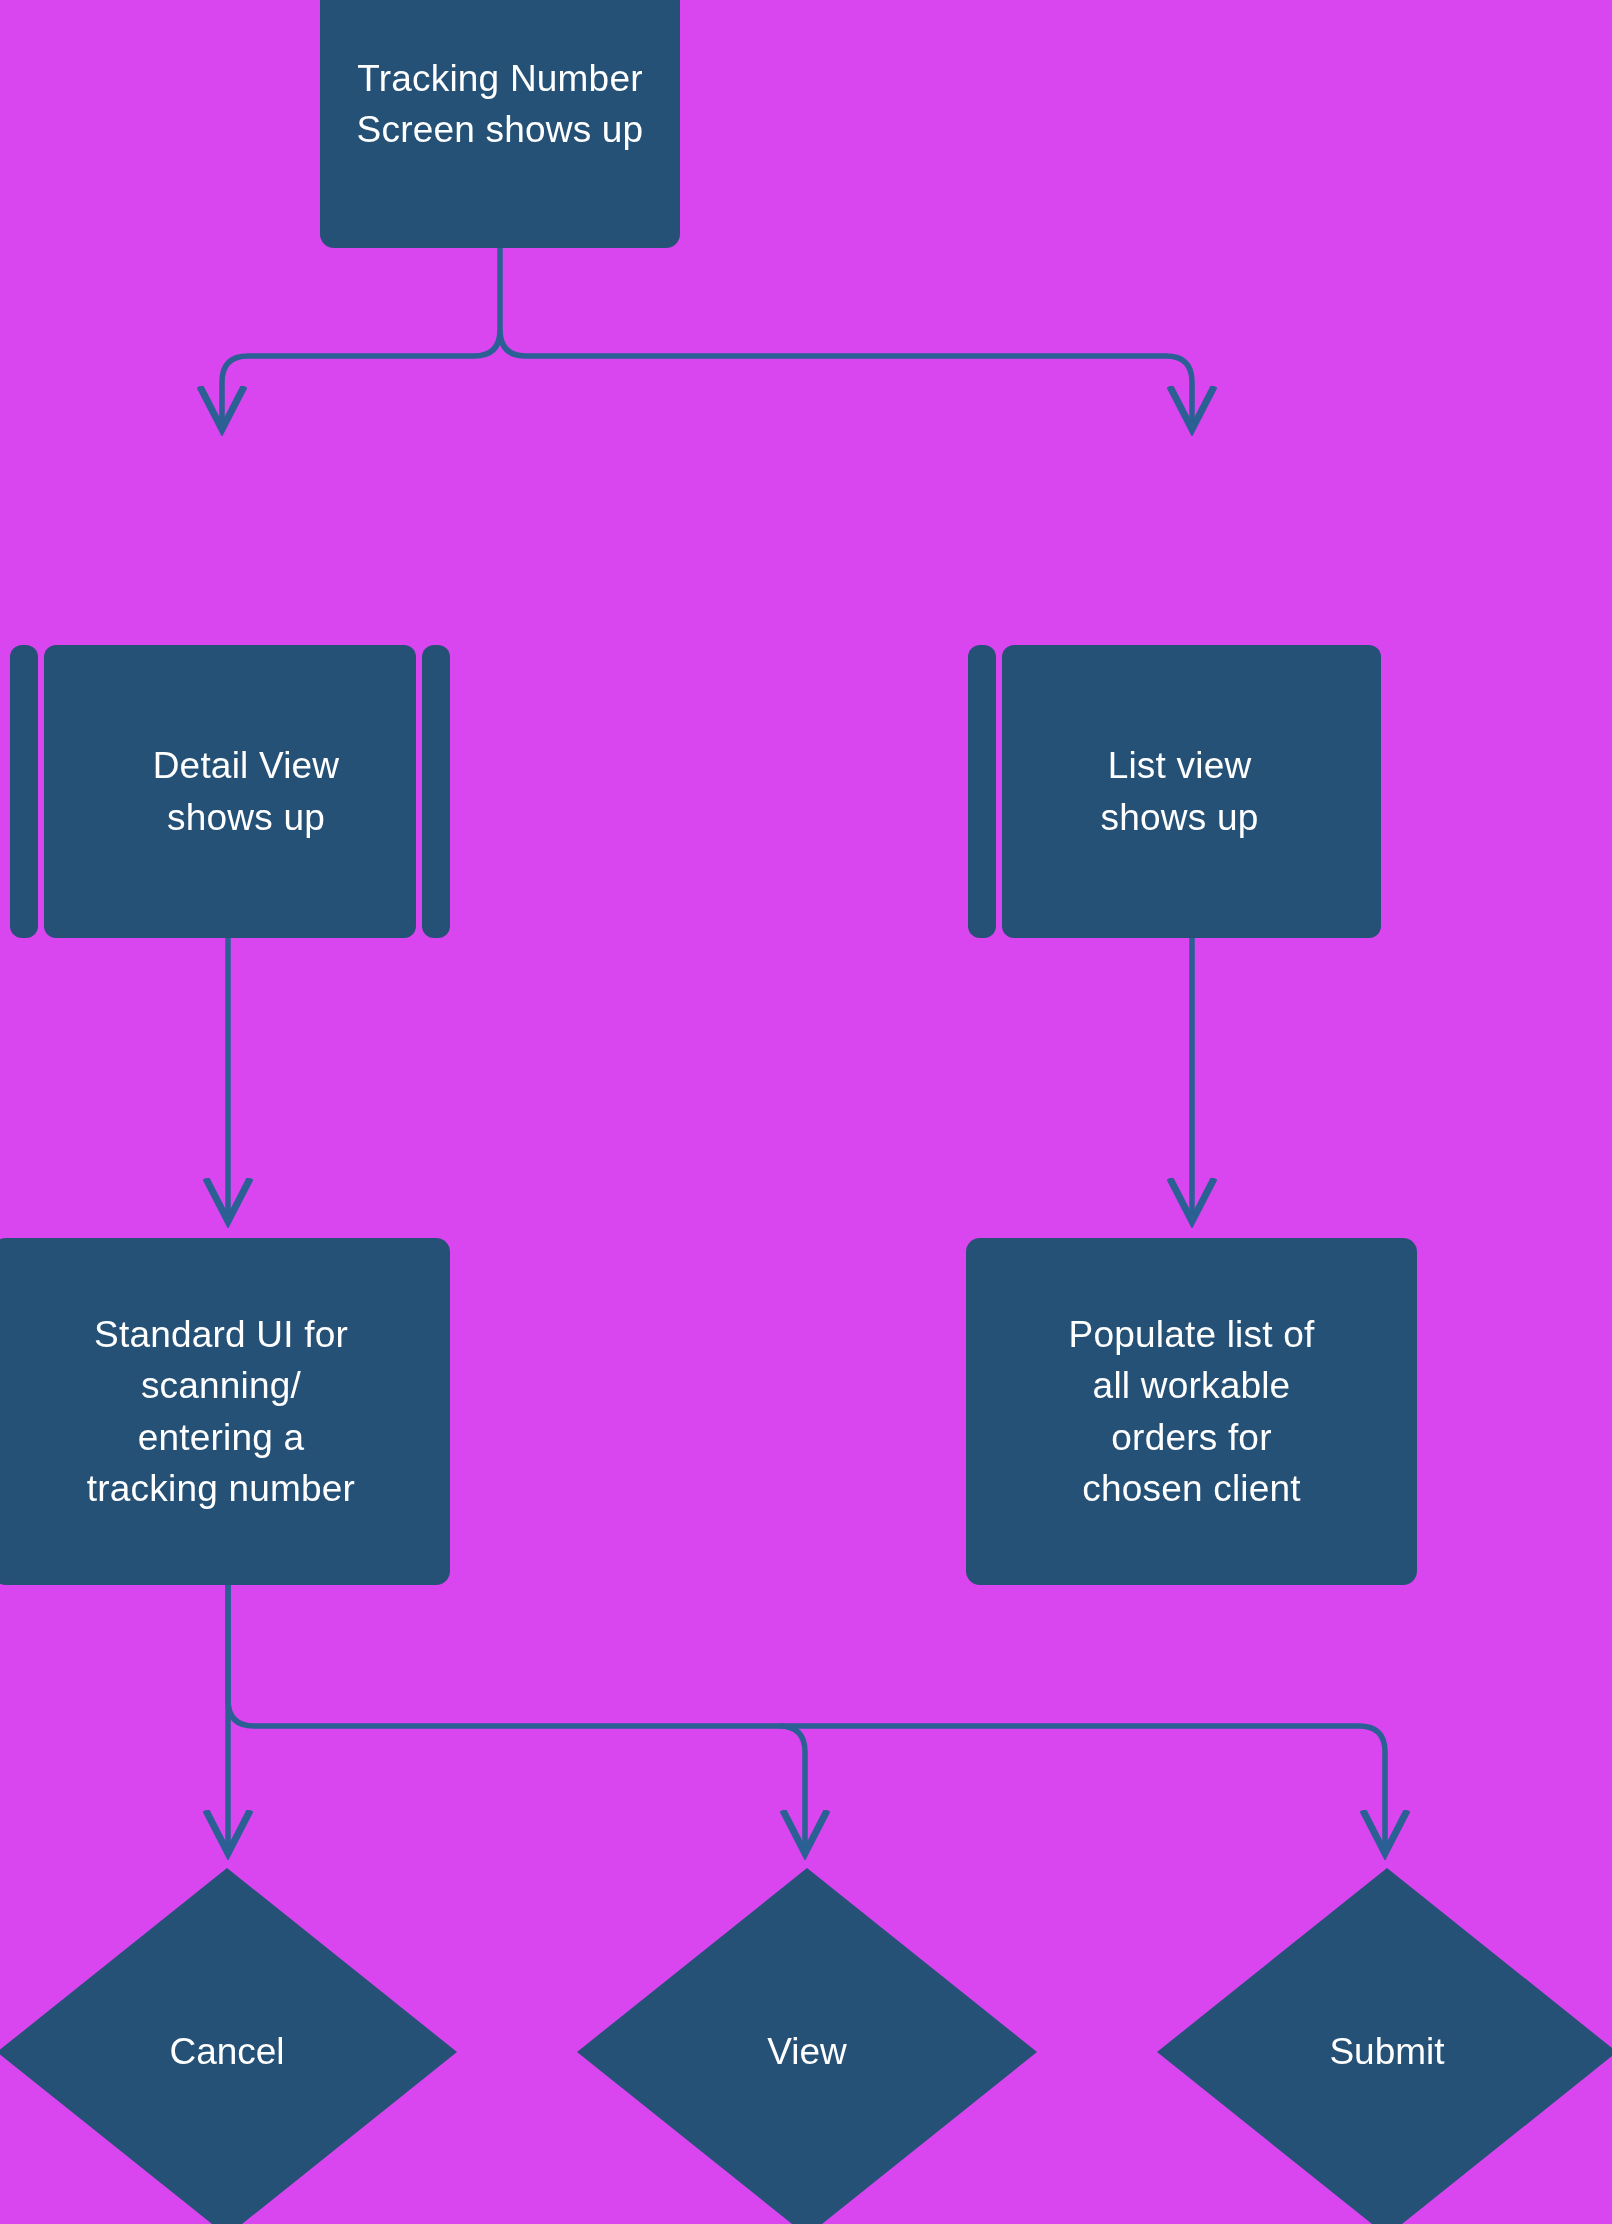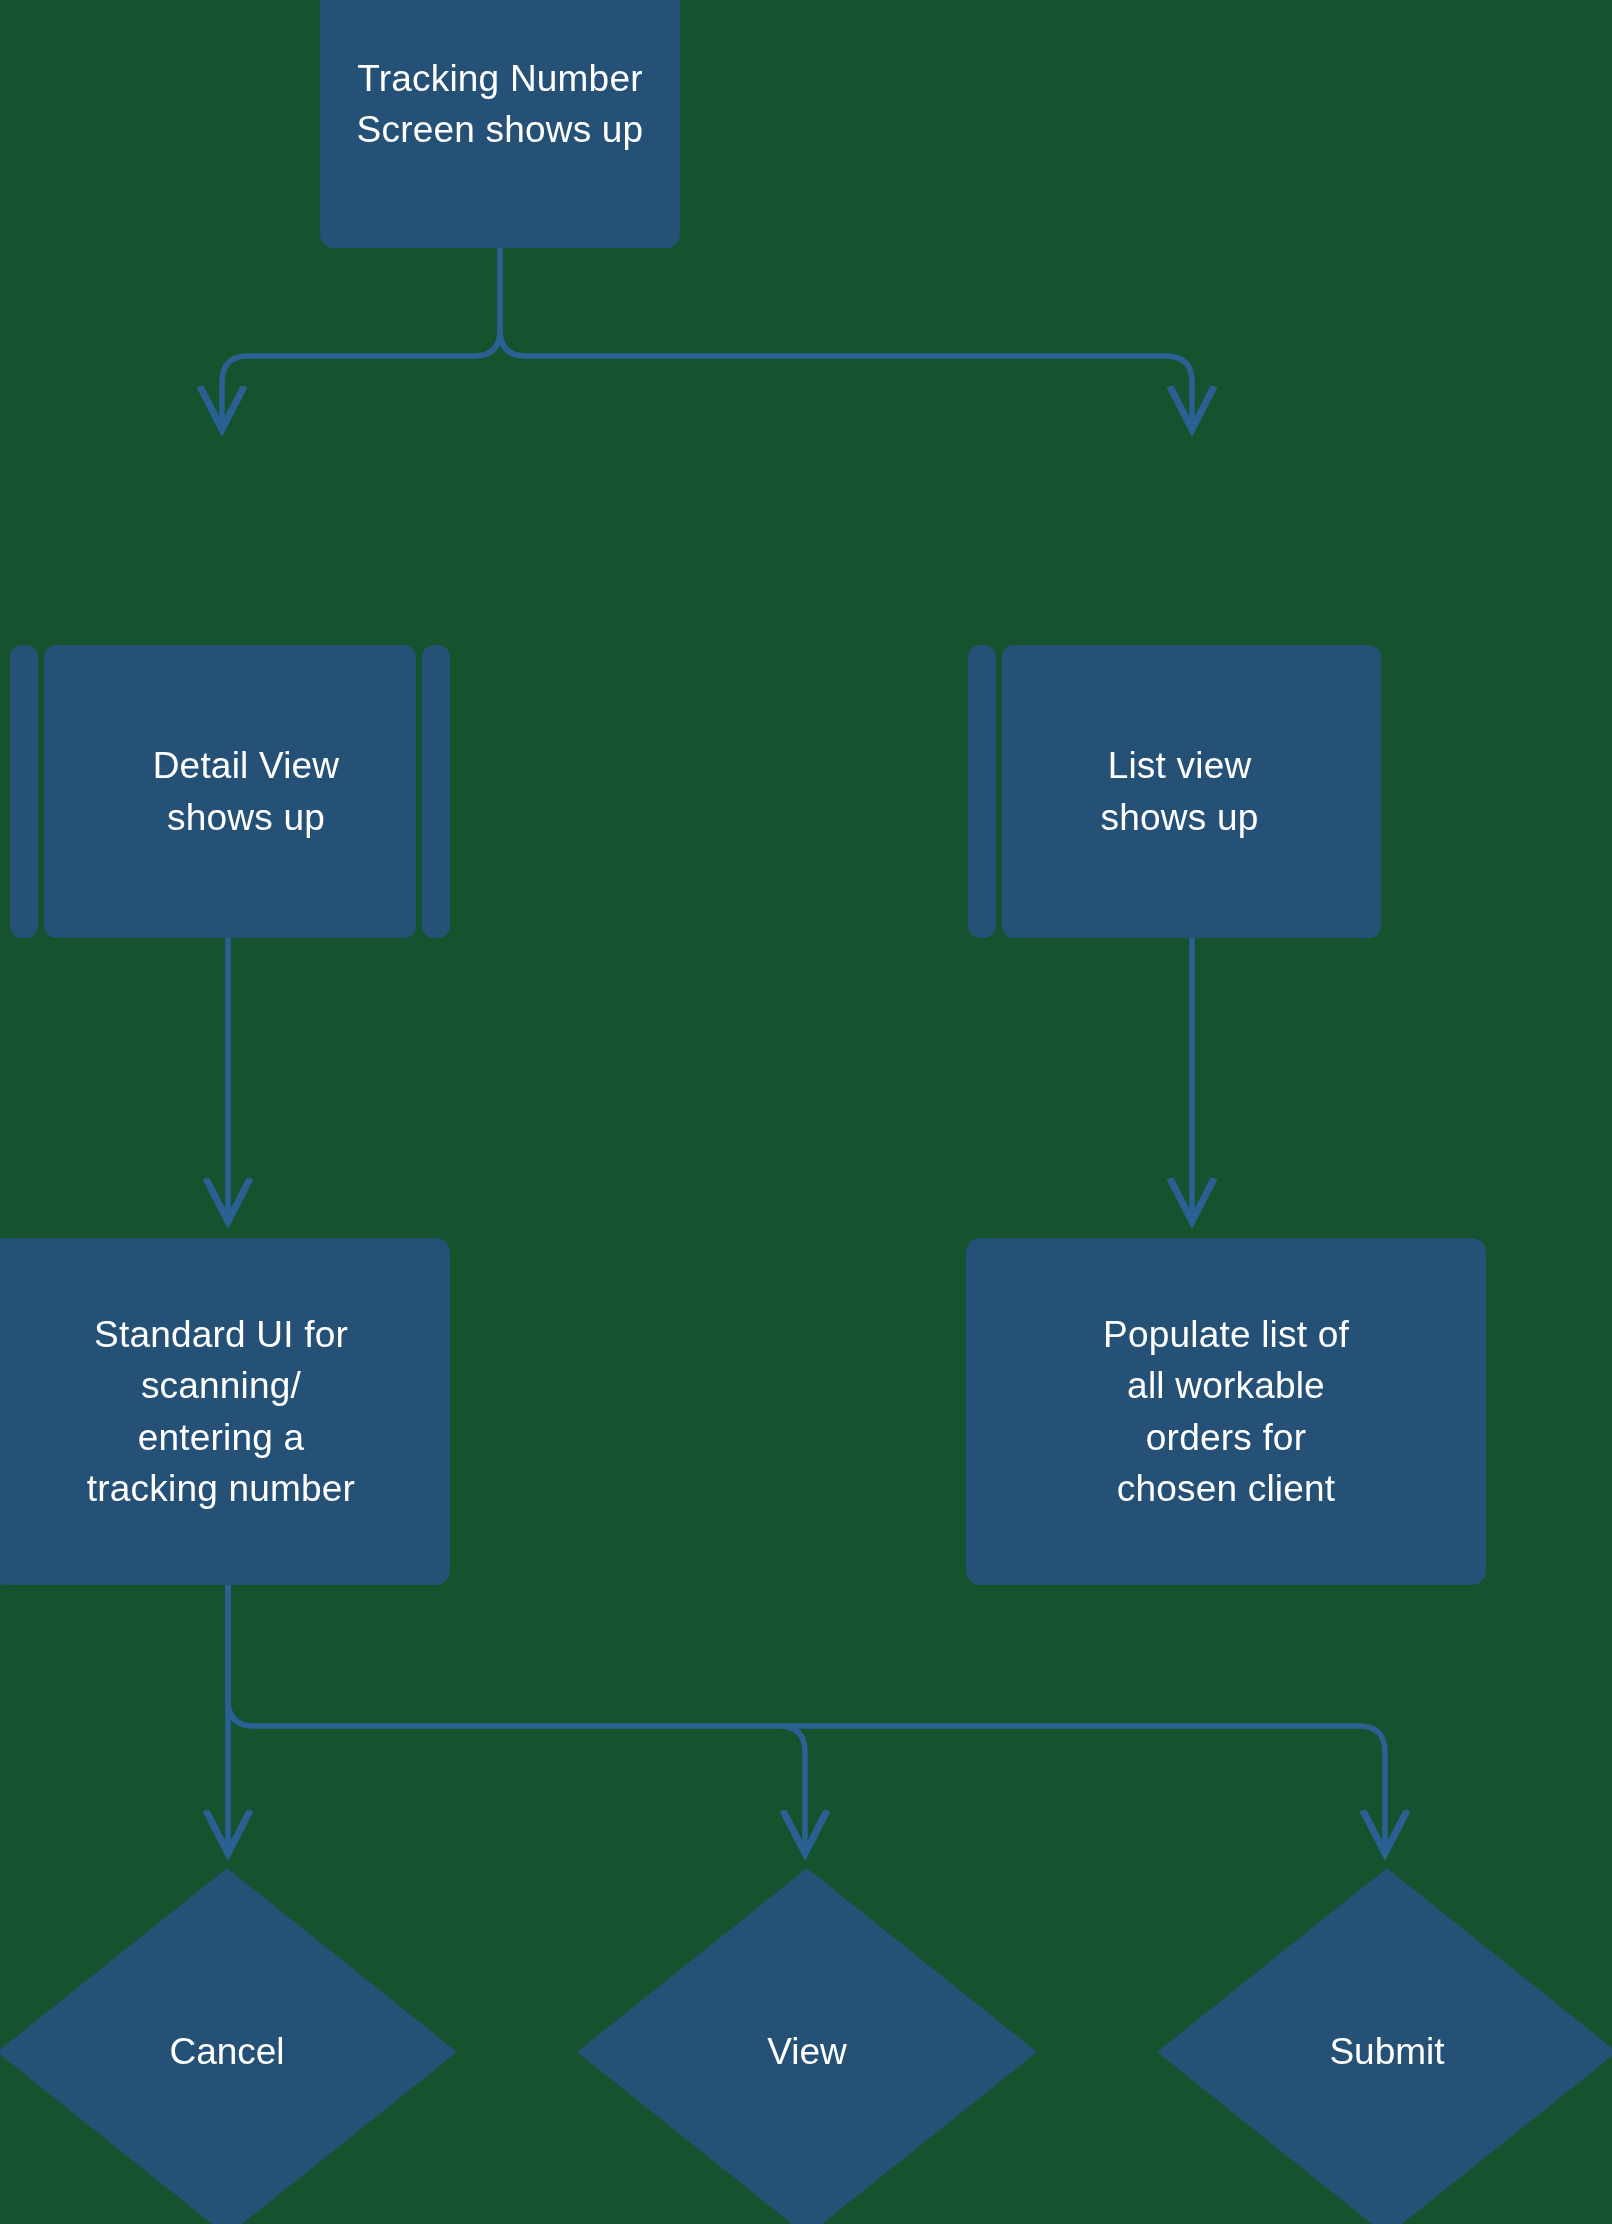--- a/index.html
+++ b/index.html
@@ -18,7 +18,7 @@
     position: relative;
     width: 1612px;
     height: 2224px;
-    background: #14532d;
+    background: #d946ef;
   }
   #edges {
     position: absolute;

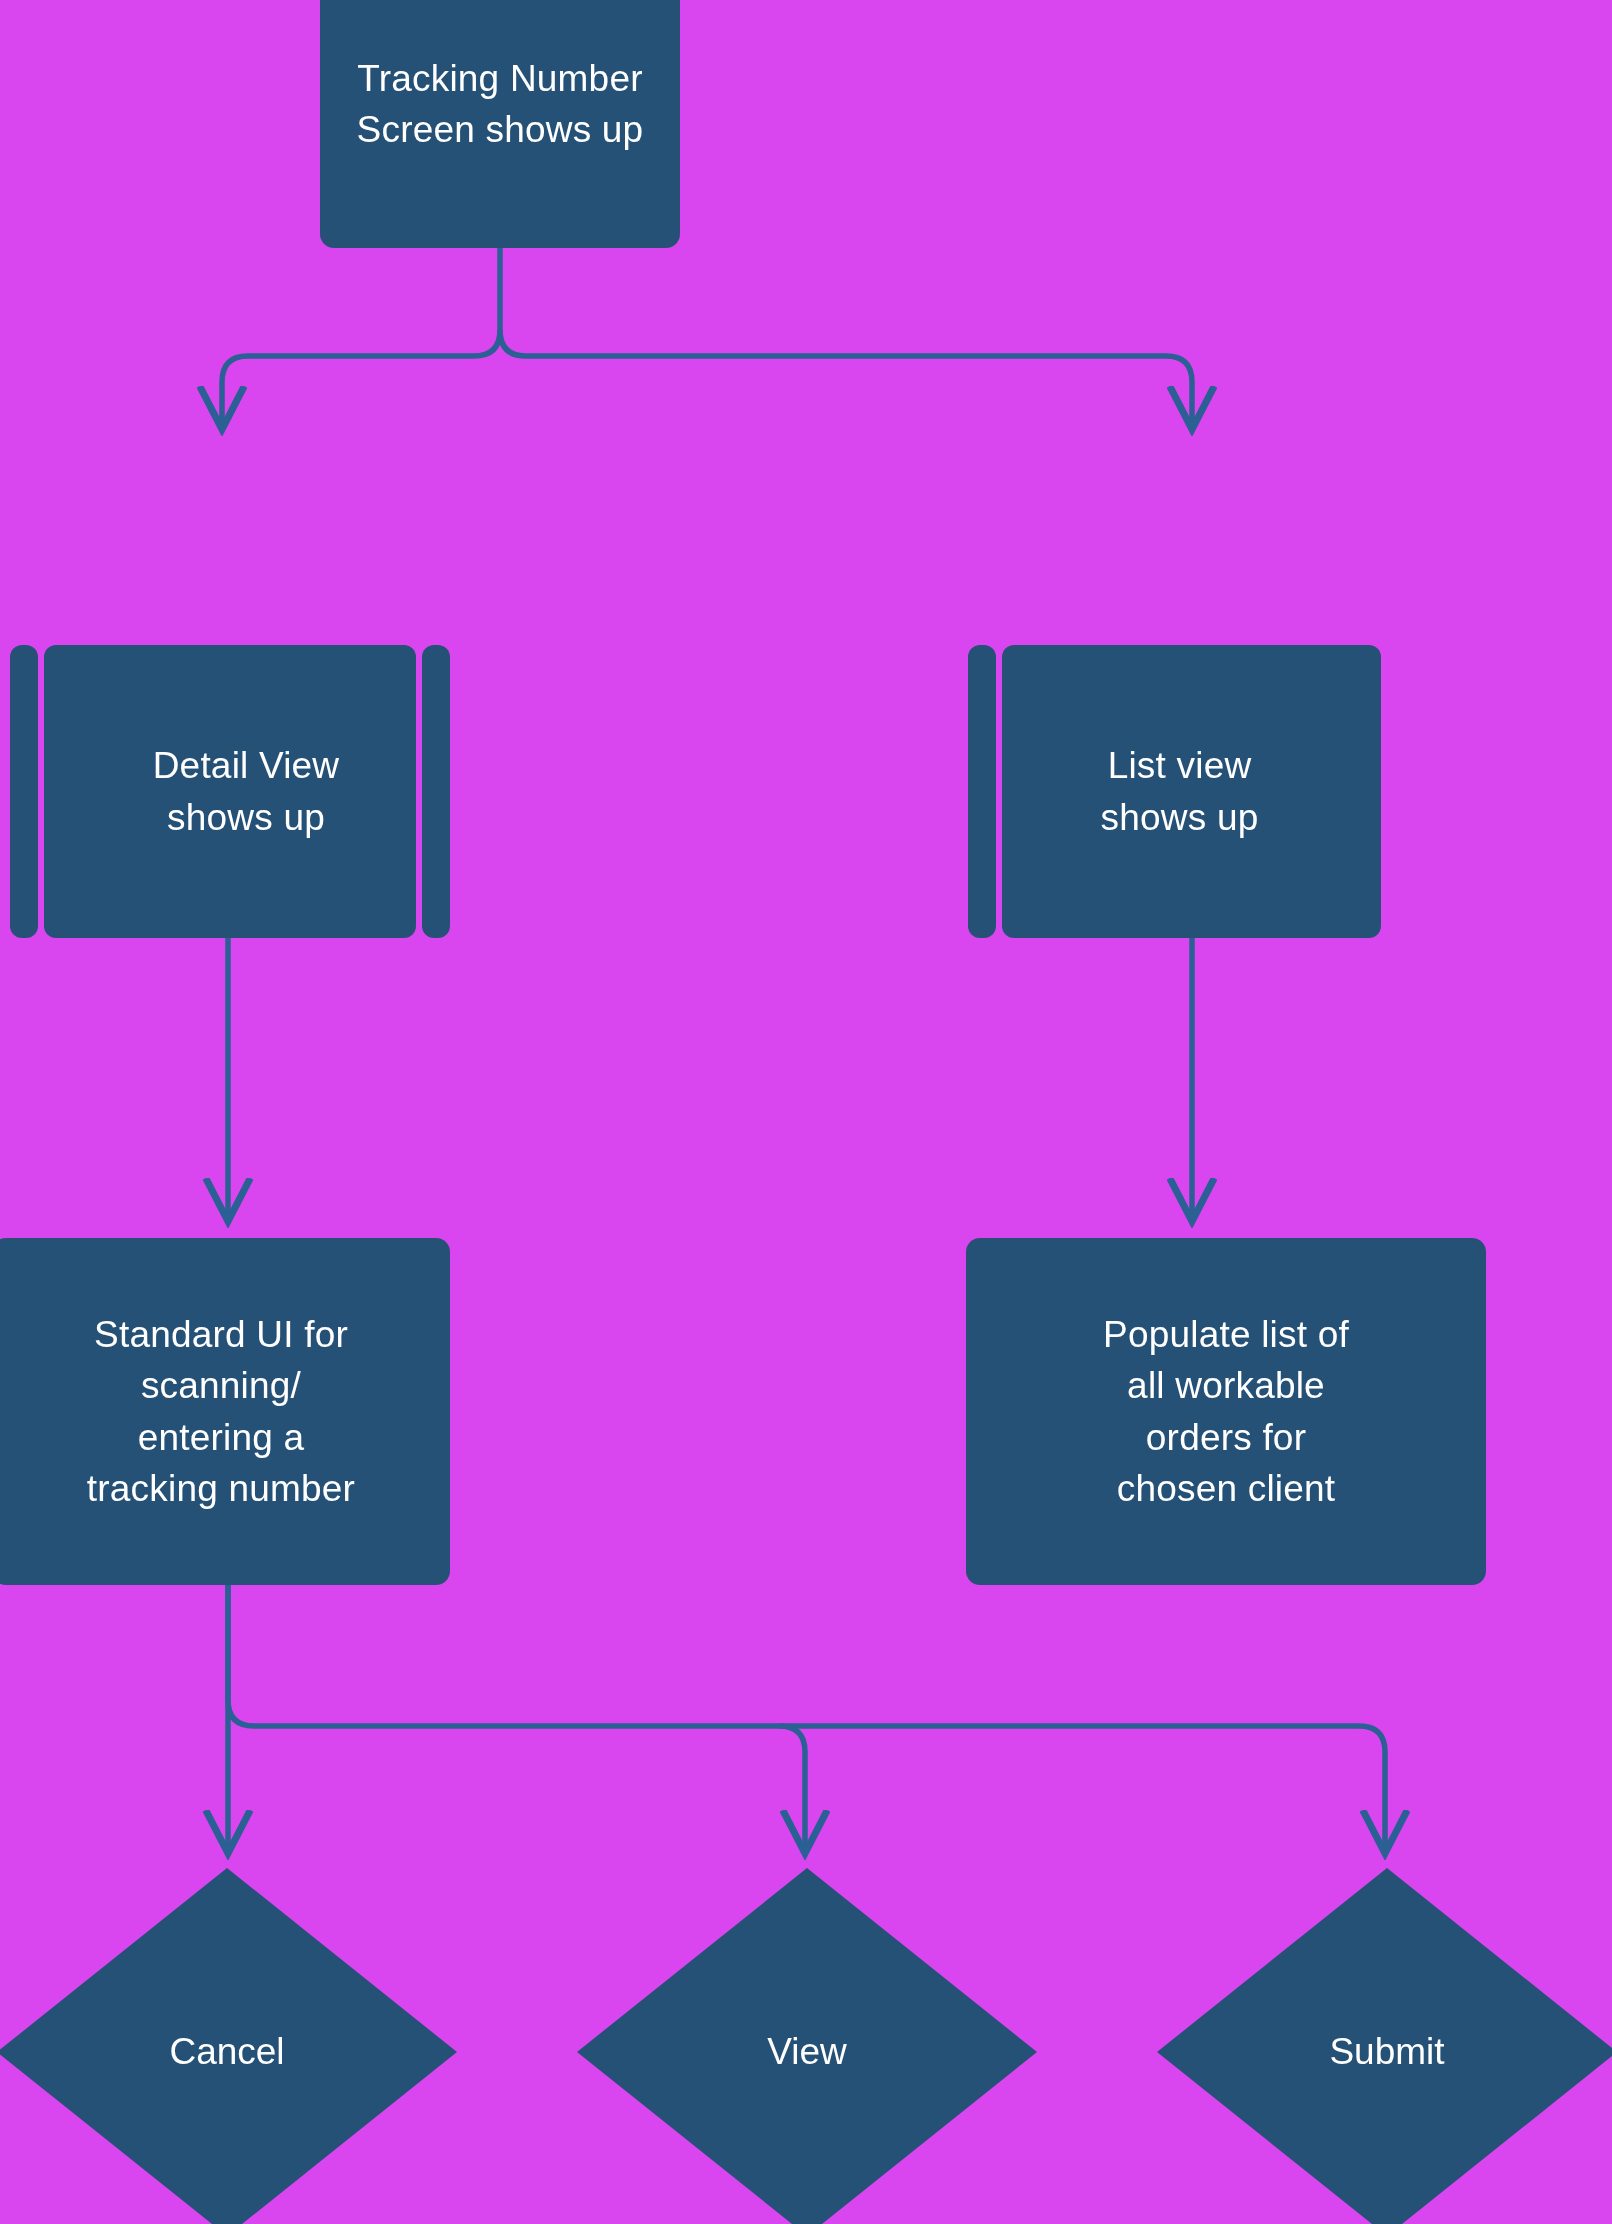--- a/index.html
+++ b/index.html
@@ -142,7 +142,7 @@
 tracking number</span>
   </div>
 
-  <div class="node rect" style="left:966px; top:1238px; width:520px; height:347px;">
+  <div class="node rect" style="left:966px; top:1238px; width:451px; height:347px;">
     <span class="label">Populate list of
 all workable
 orders for

